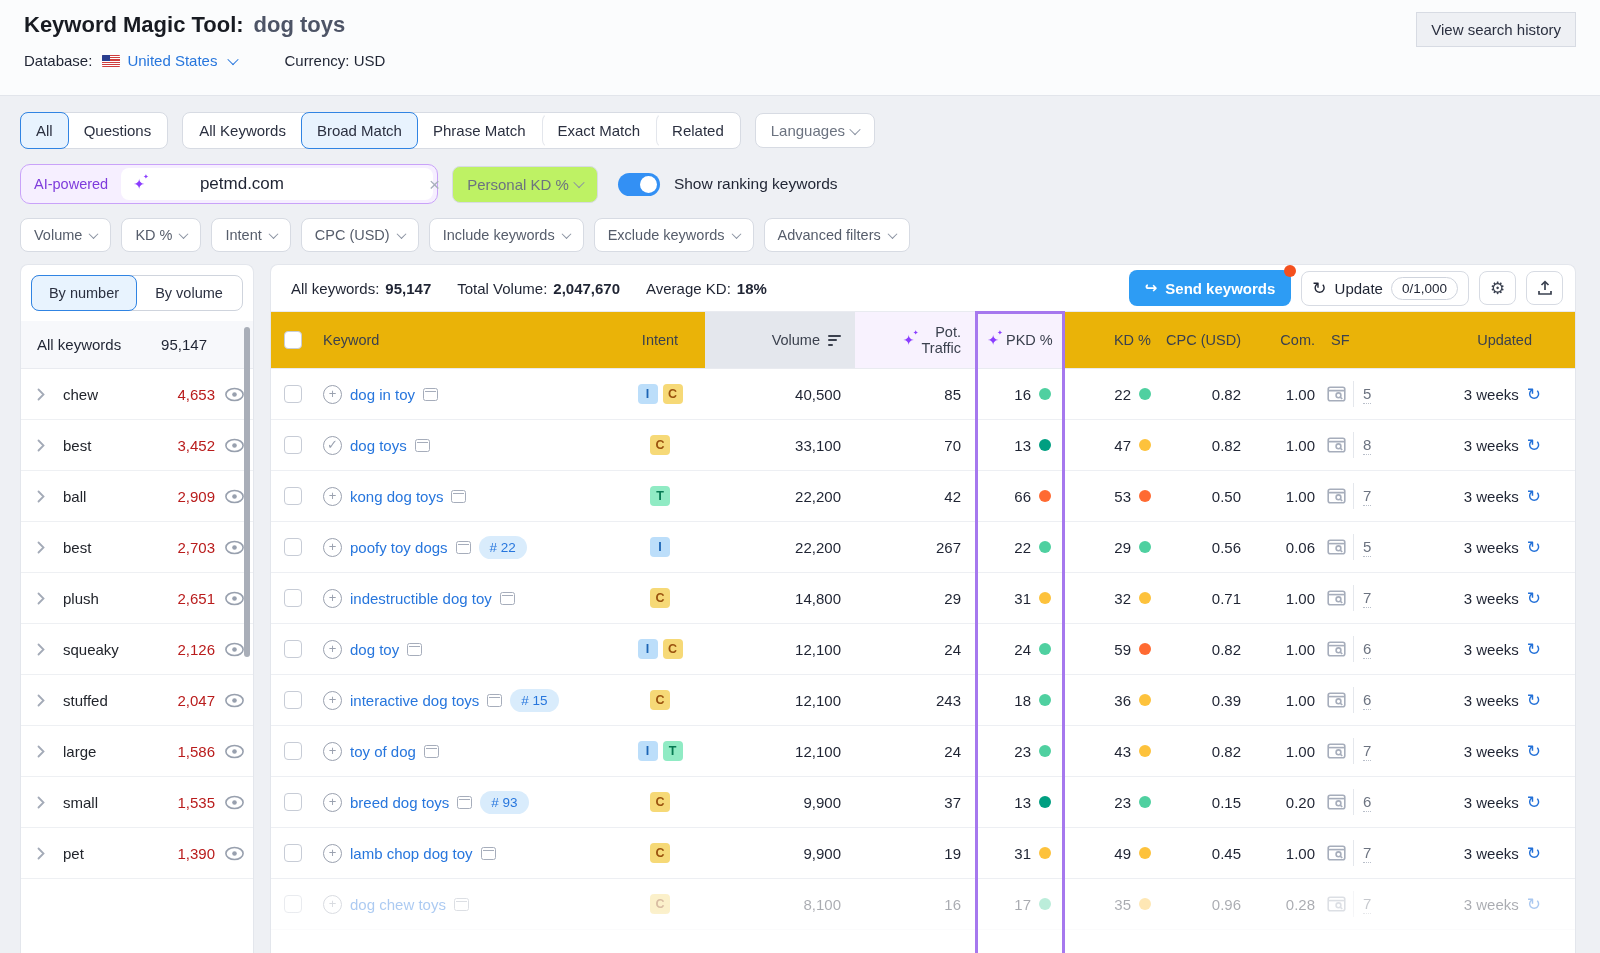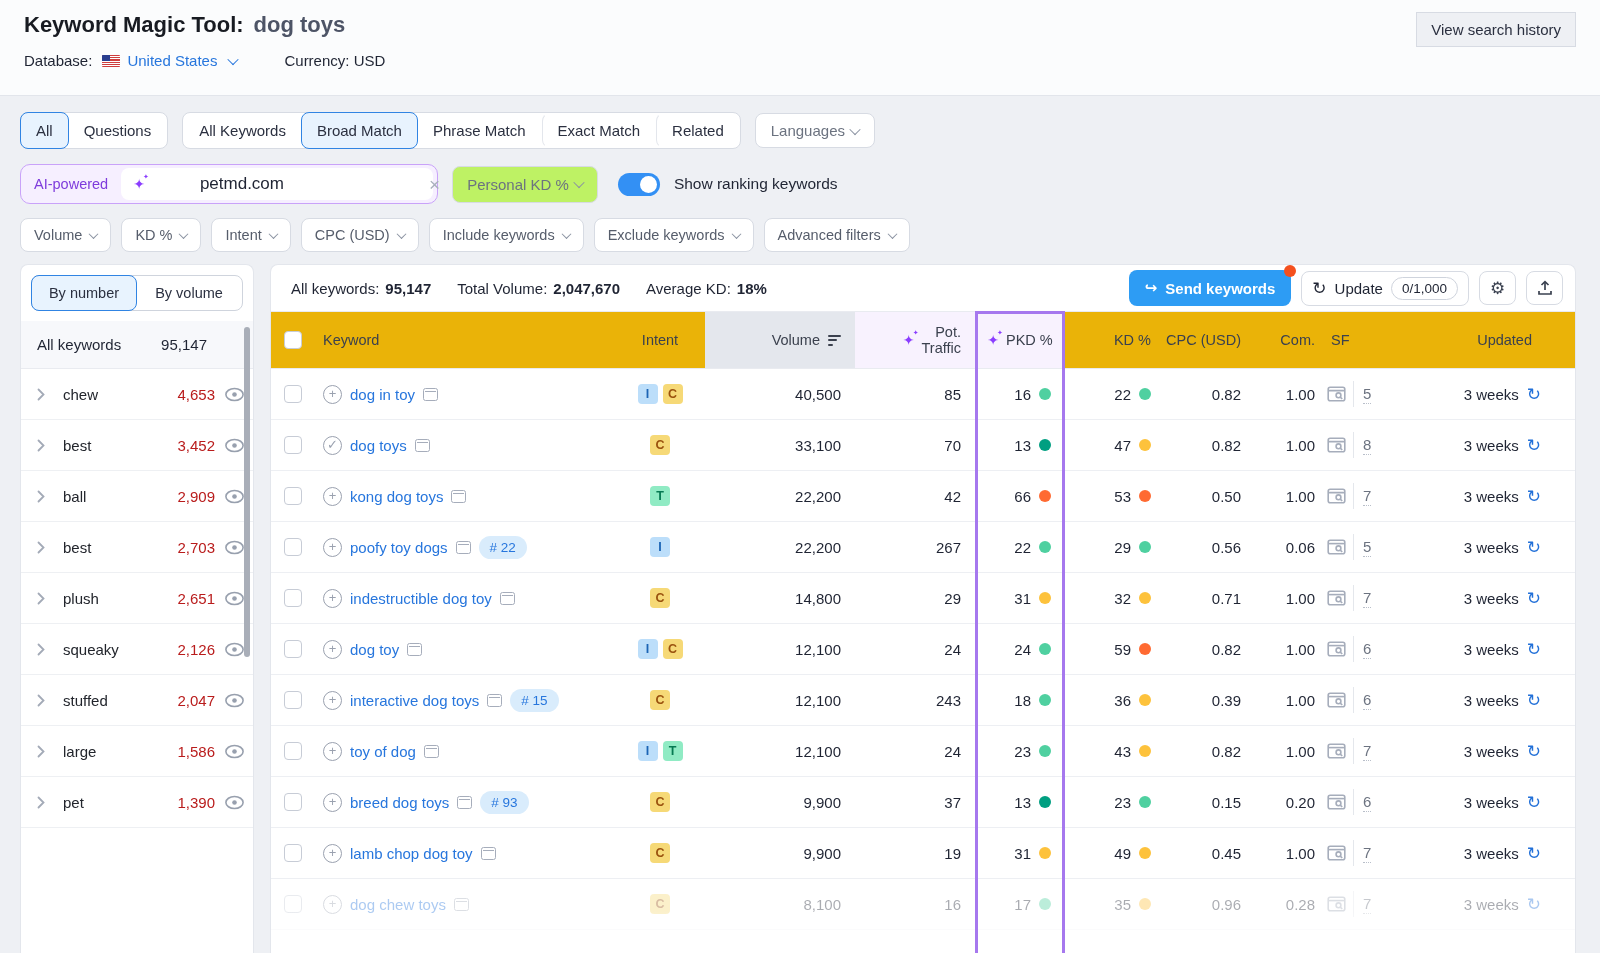--- a/index.html
+++ b/index.html
@@ -371,6 +371,21 @@
      </span>
      <span class="side-name">large</span>
      <span class="side-count">1,586</span>
+     <span class="eye">
+       <svg width="21" height="15" viewBox="0 0 21 15">
+              <ellipse cx="10.5" cy="7.5" rx="8.6" ry="6" fill="none" stroke="#98a0ae" stroke-width="1.6"></ellipse>
+              <circle cx="10.5" cy="7.5" r="2.3" fill="#98a0ae"></circle>
+            </svg>
+     </span>
+   </div>
+        <div class="side-item">
+     <span class="side-chevron">
+       <svg width="8" height="13" viewBox="0 0 8 13" fill="none" stroke="#a3aab7" stroke-width="1.8" stroke-linecap="round">
+              <path d="M1.5 1.5 L6.5 6.5 L1.5 11.5"></path>
+            </svg>
+     </span>
+     <span class="side-name">small</span>
+     <span class="side-count">1,535</span>
      <span class="eye">
        <svg width="21" height="15" viewBox="0 0 21 15">
               <ellipse cx="10.5" cy="7.5" rx="8.6" ry="6" fill="none" stroke="#98a0ae" stroke-width="1.6"></ellipse>

